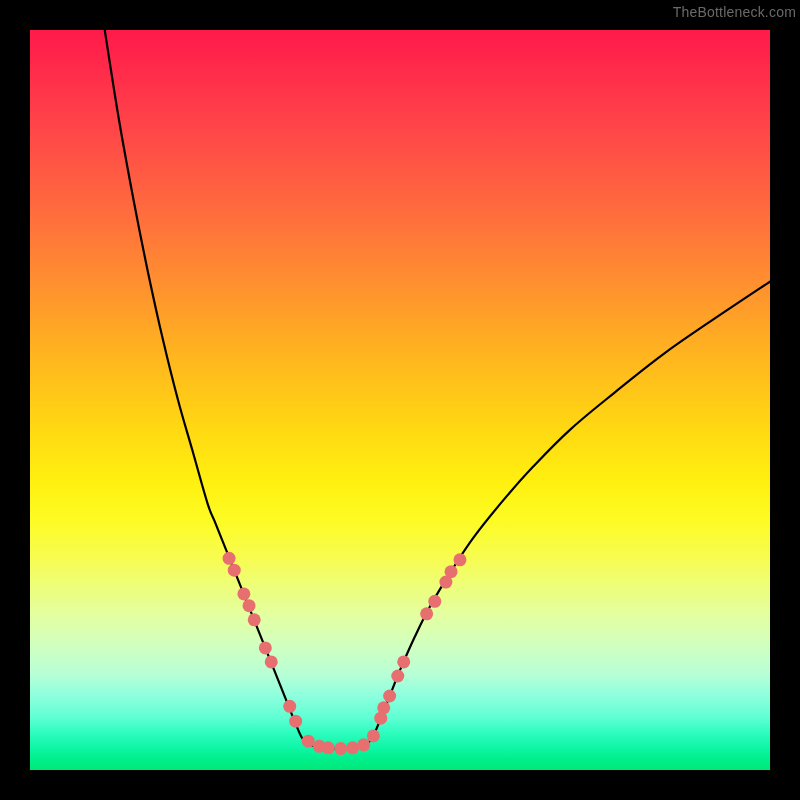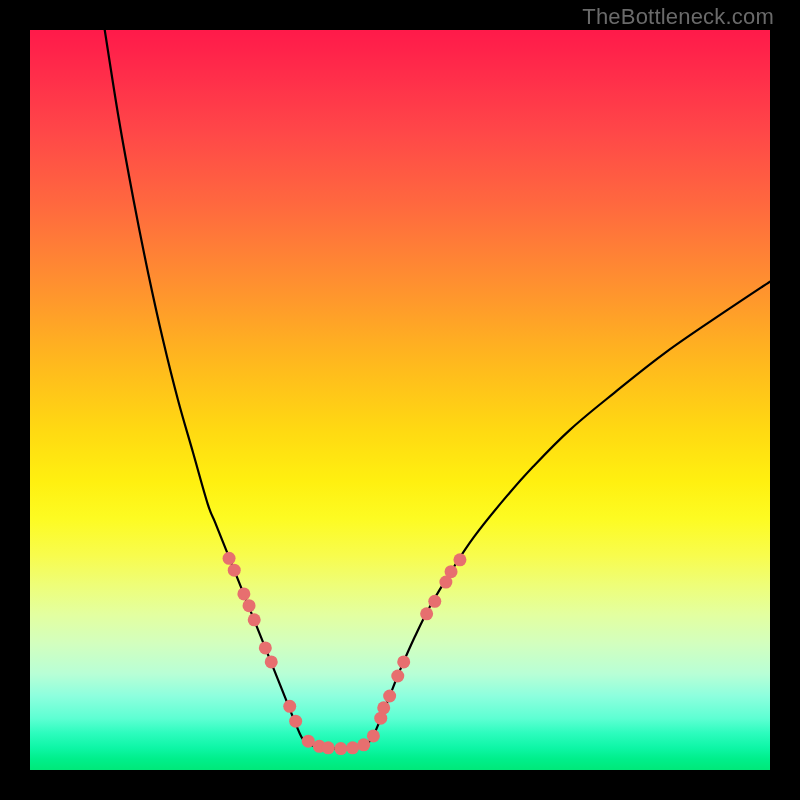--- a/index.html
+++ b/index.html
@@ -20,9 +20,9 @@
   .watermark {
     position: absolute;
     top: 4px;
-    right: 26px;
+    right: 4px;
     color: #6a6a6a;
-    font-size: 22px;
+    font-size: 14px;
     font-weight: 500;
     letter-spacing: 0.2px;
     z-index: 10;

